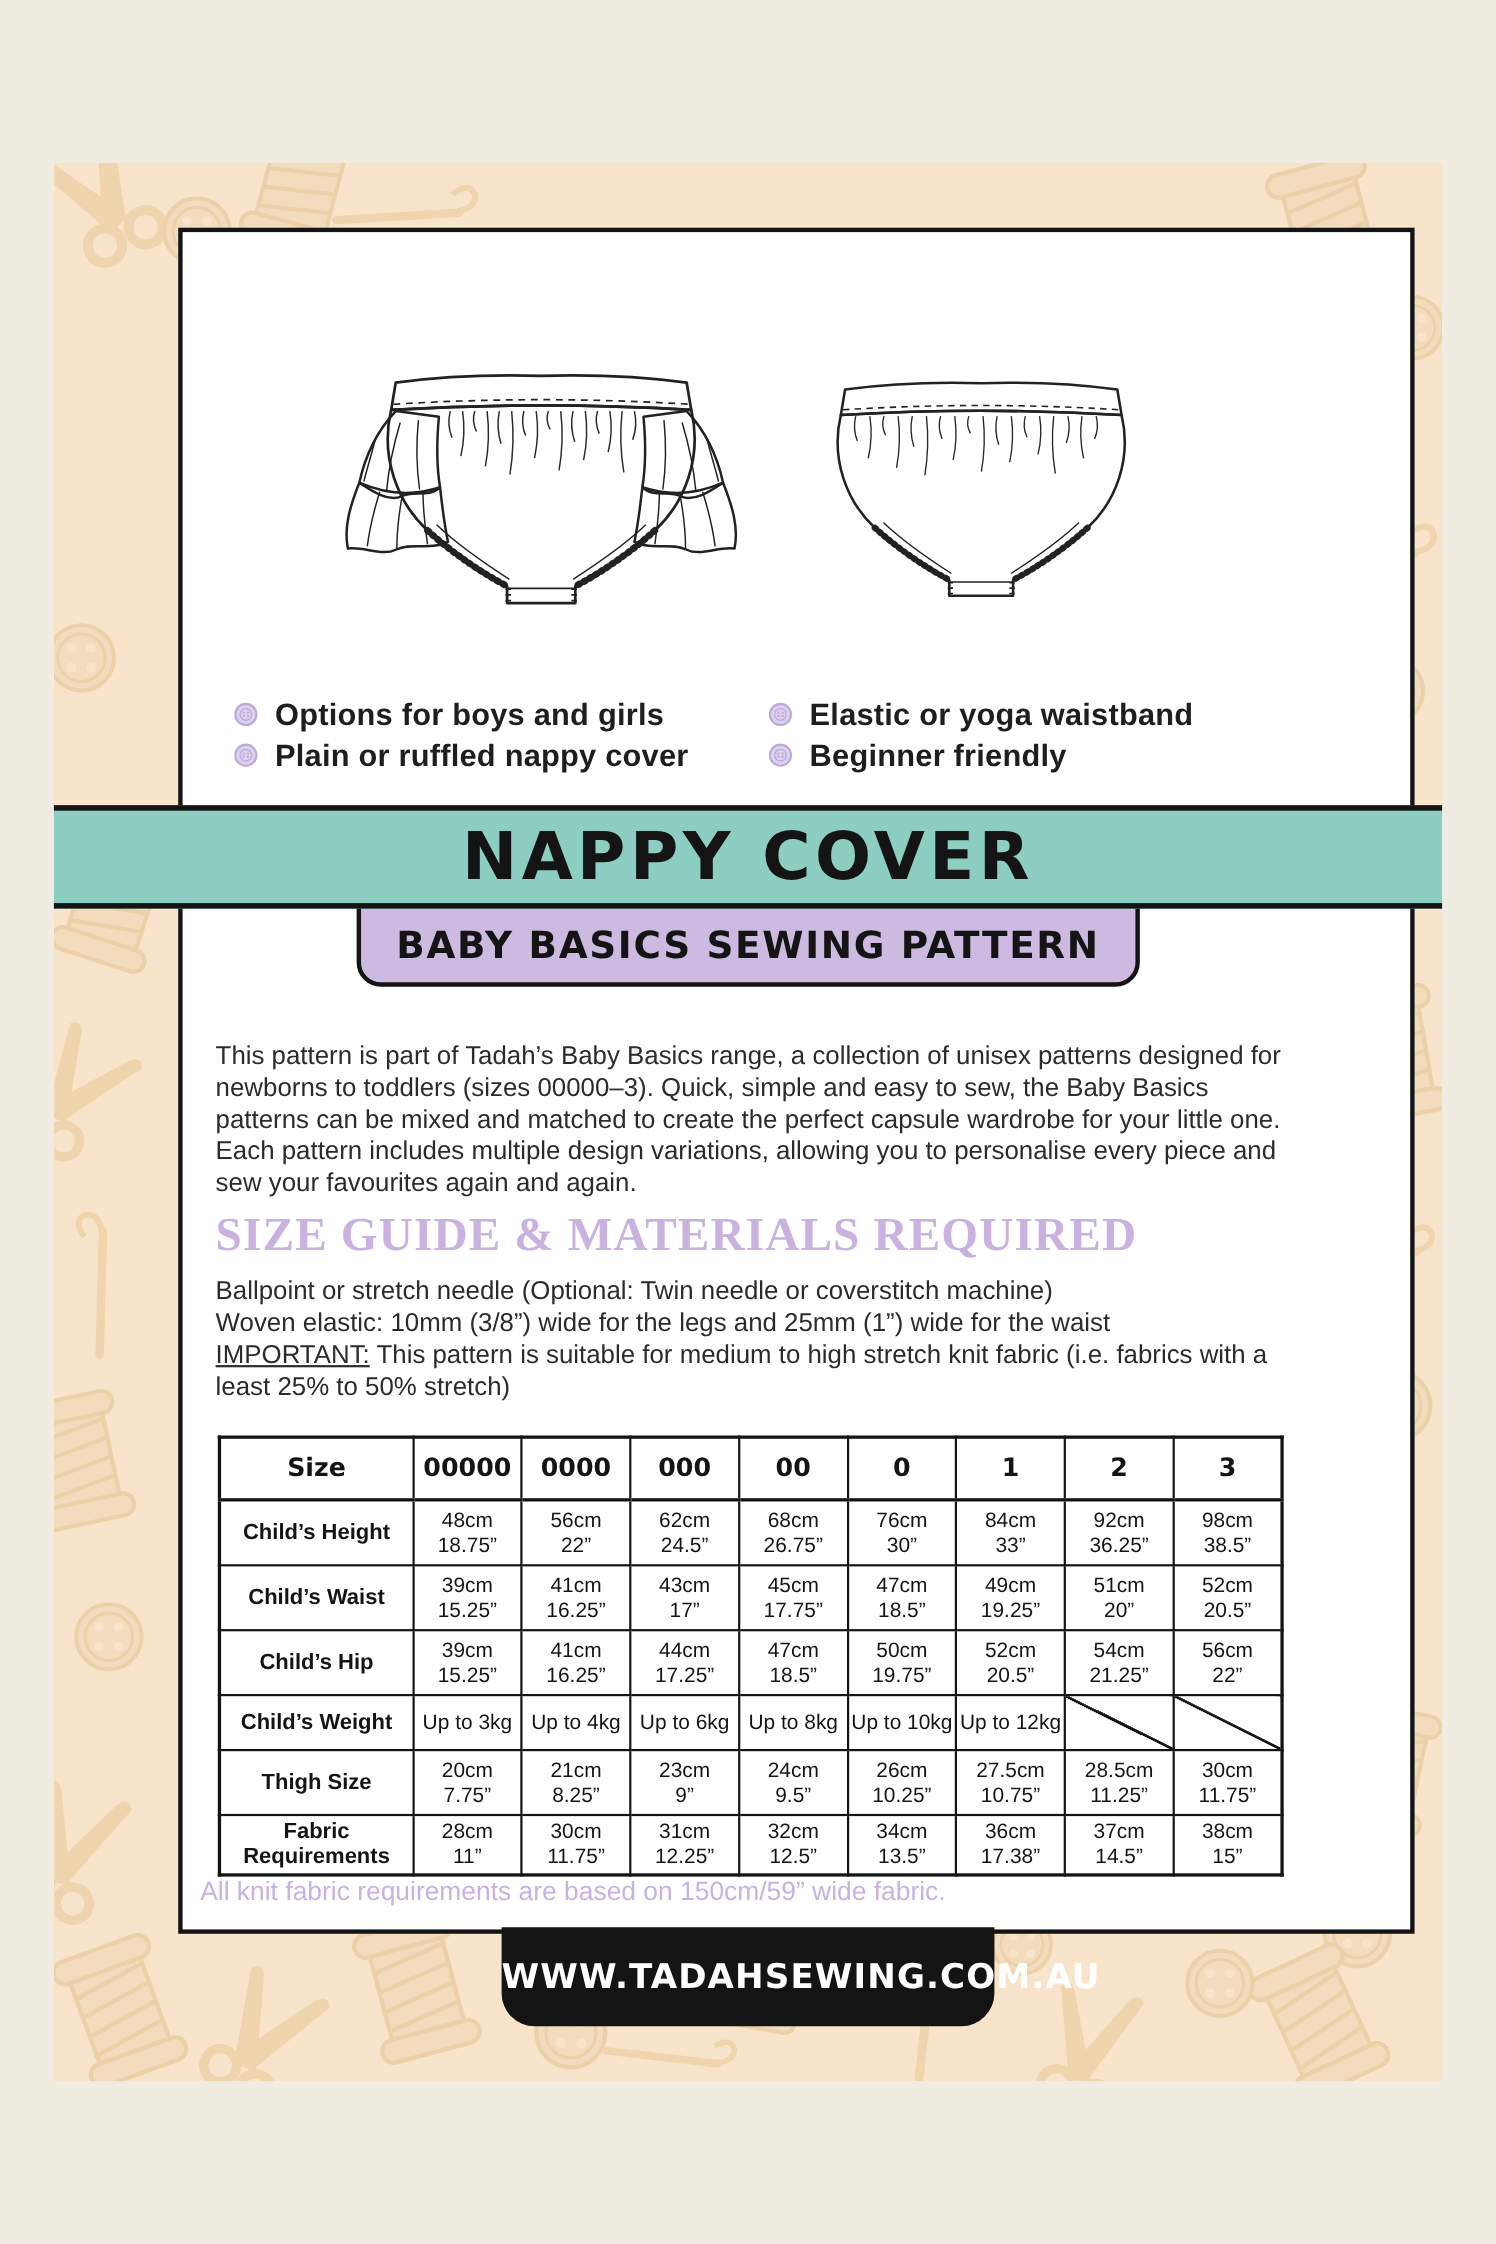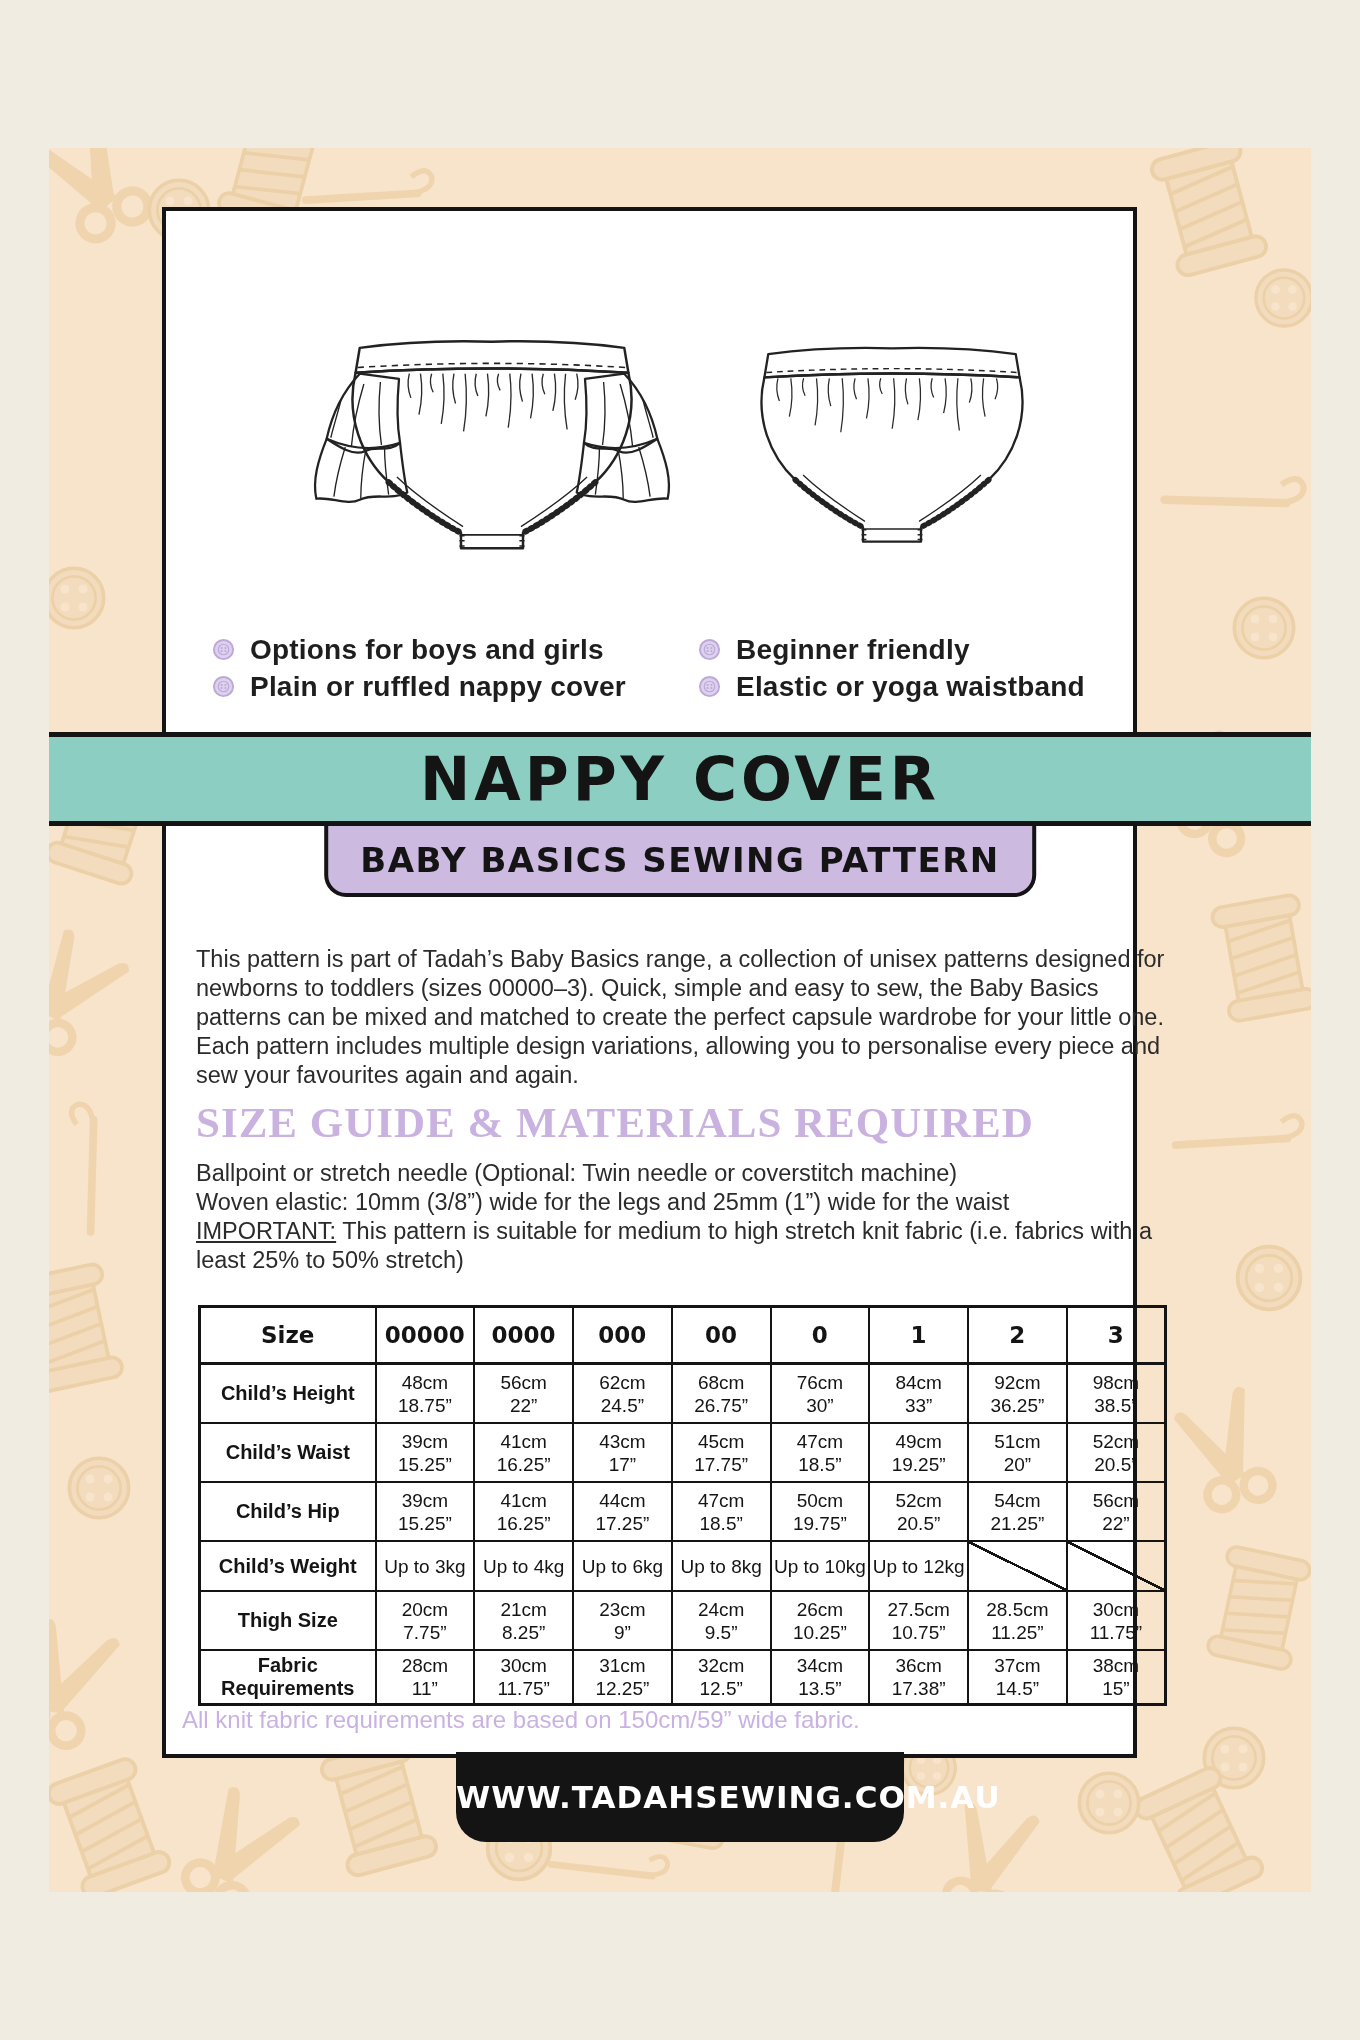--- a/index.html
+++ b/index.html
@@ -10,7 +10,7 @@
   .pattern-bg{position:absolute;left:49px;top:148px;width:1262px;height:1744px;background:#f8e4cb;overflow:hidden;}
   .pattern-bg svg{position:absolute;left:0;top:0;}
 
-  .card{position:absolute;left:162px;top:207px;width:975px;height:1551px;background:#ffffff;
+  .card{position:absolute;left:162px;top:207px;width:1124px;height:1551px;background:#ffffff;
     border:4px solid #141414;box-sizing:border-box;z-index:1;}
 
   .drawings{position:absolute;left:0;top:114px;width:100%;height:240px;}

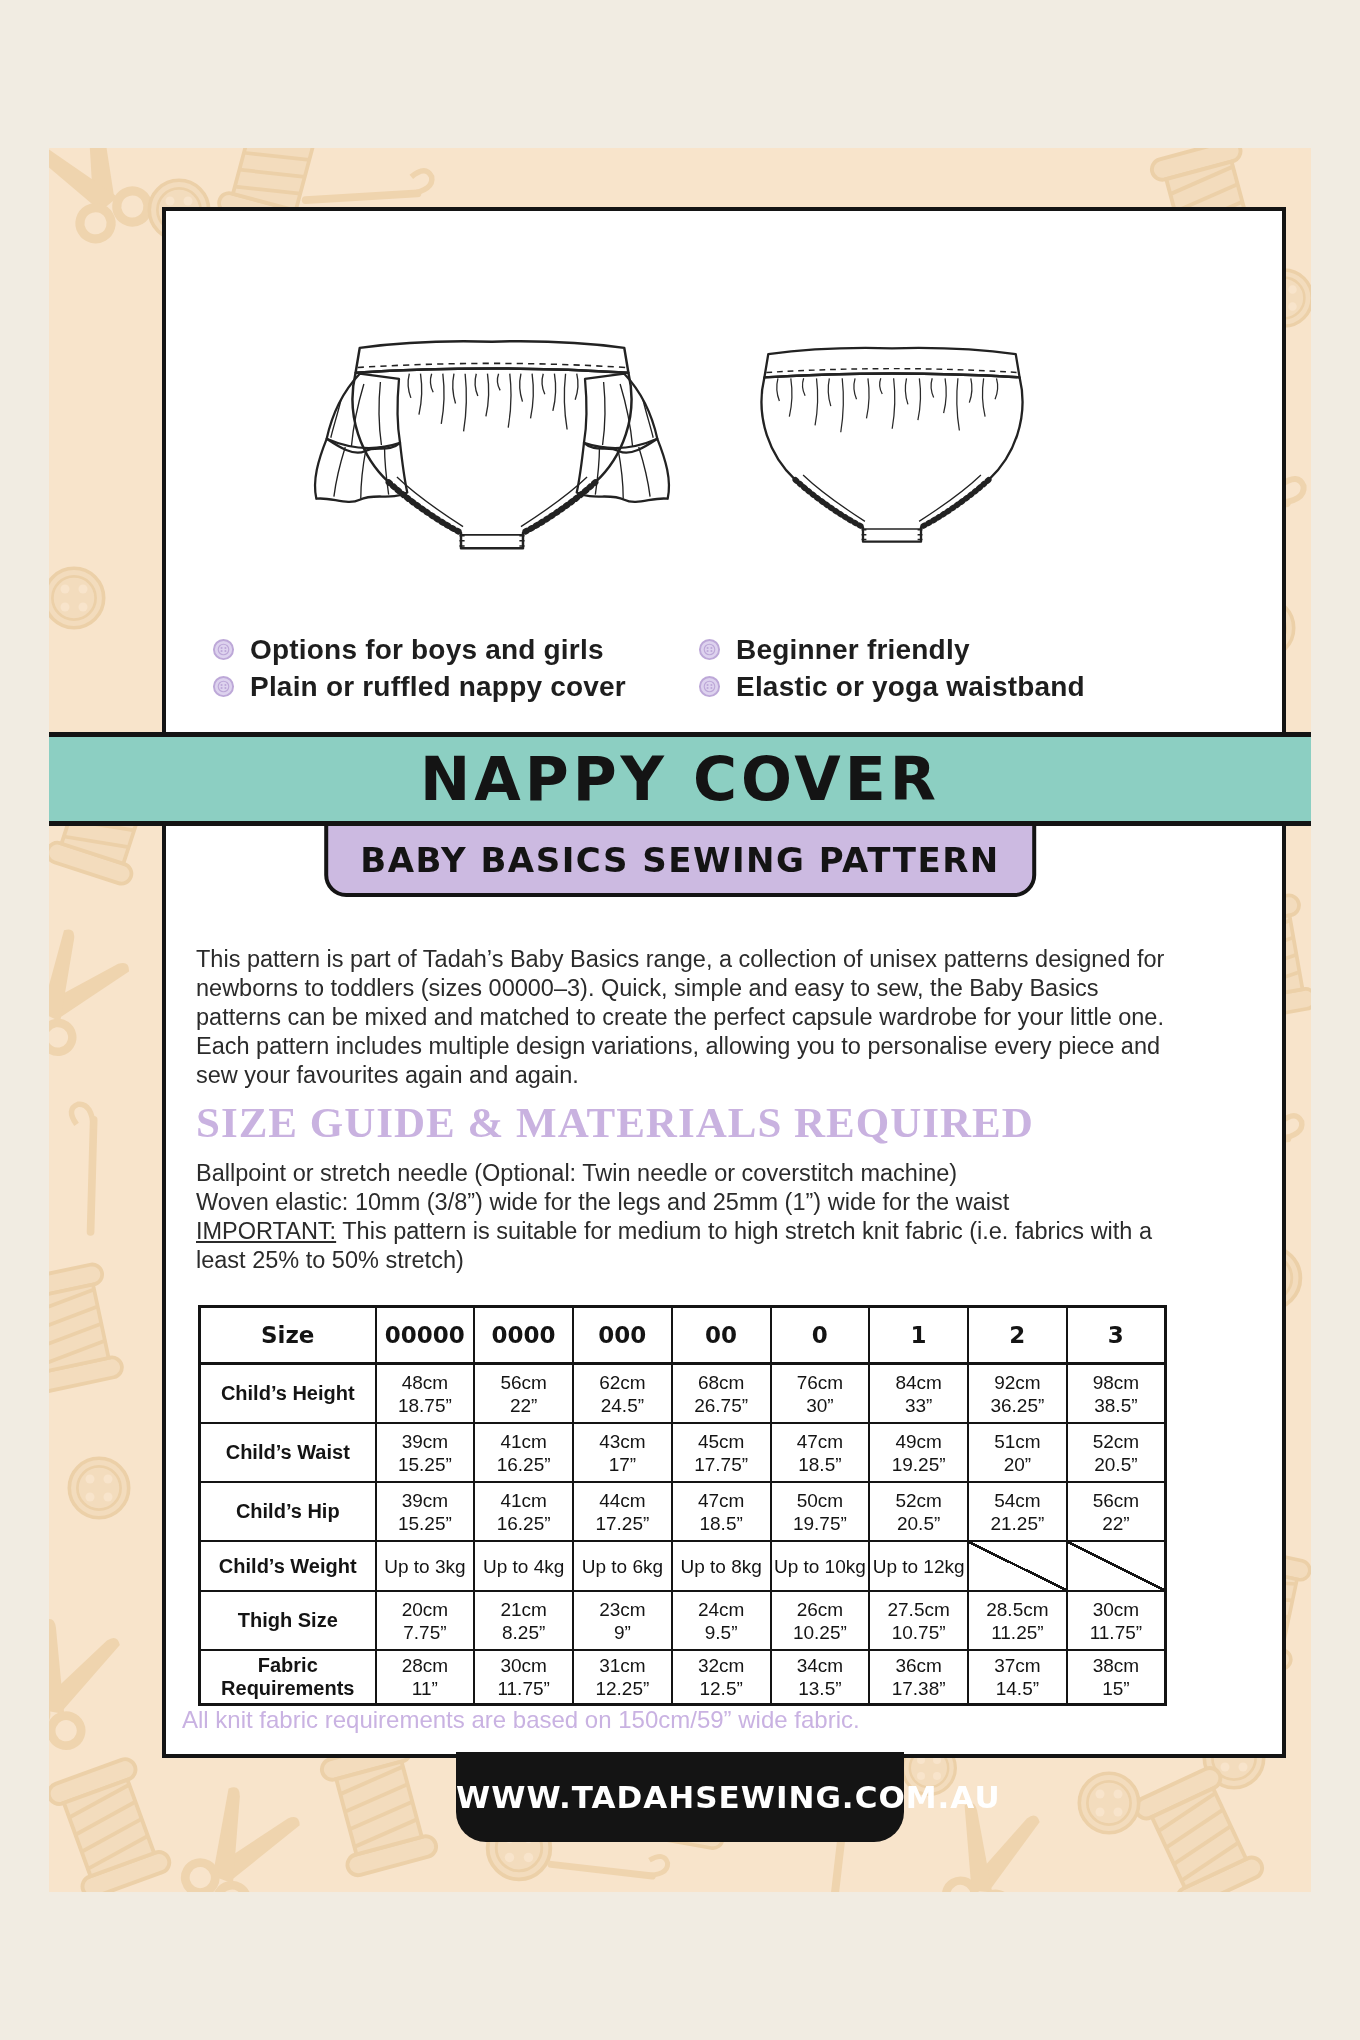--- a/index.html
+++ b/index.html
@@ -246,7 +246,7 @@
             <circle cx="10" cy="13.5" r="1.1" fill="#bda8d8"></circle>
             <circle cx="14" cy="13.5" r="1.1" fill="#bda8d8"></circle>
           </svg>
-        <span class="feature-text">Beginner friendly</span>
+        <span class="feature-text">Elastic or yoga waistband</span>
       </div>
       <div class="feature">
         <svg class="btn-icon" viewBox="0 0 24 24">
@@ -257,7 +257,7 @@
             <circle cx="10" cy="13.5" r="1.1" fill="#bda8d8"></circle>
             <circle cx="14" cy="13.5" r="1.1" fill="#bda8d8"></circle>
           </svg>
-        <span class="feature-text">Elastic or yoga waistband</span>
+        <span class="feature-text">Beginner friendly</span>
       </div>
     </div>
   </div>

